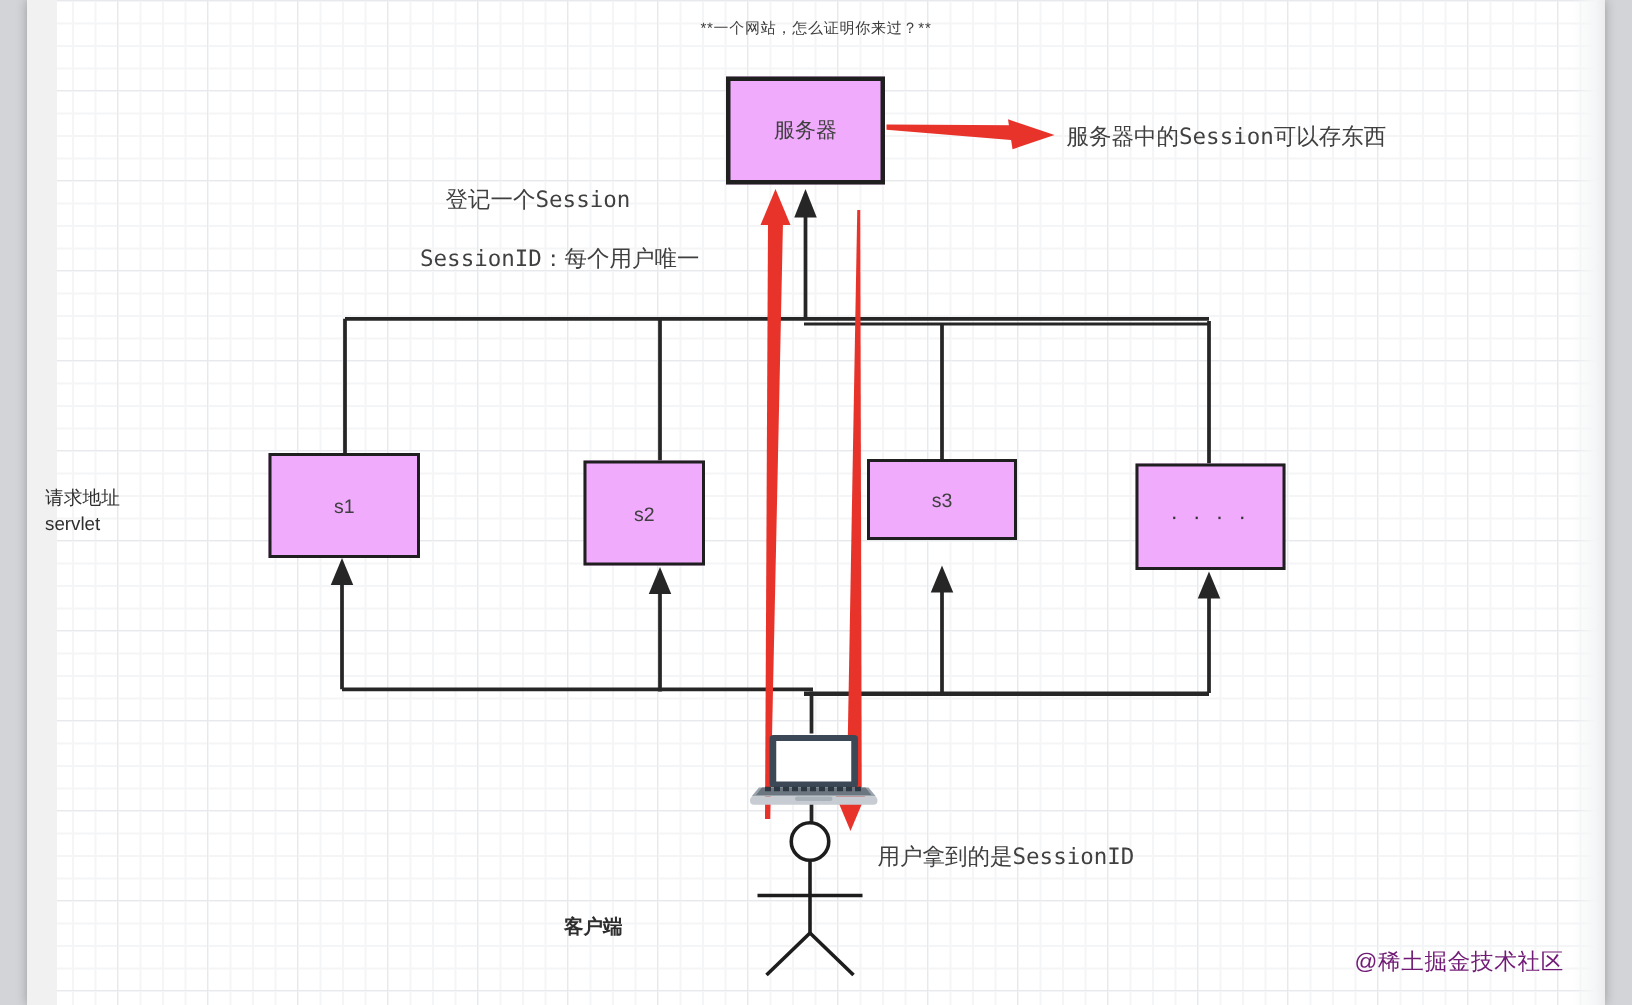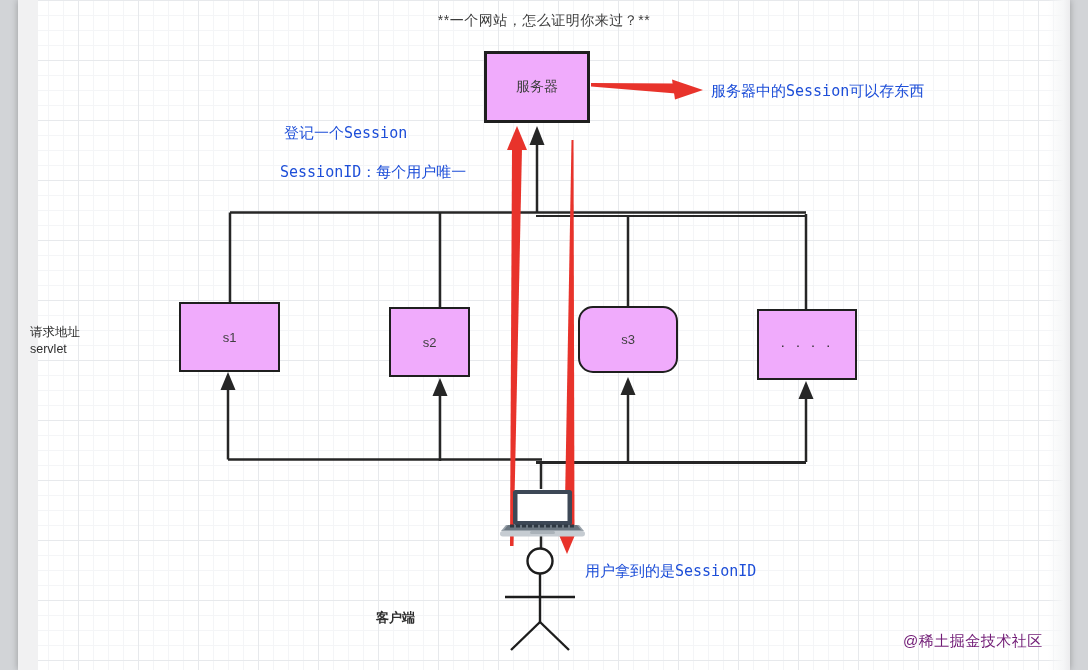--- a/index.html
+++ b/index.html
@@ -31,7 +31,7 @@
   .abs{position:absolute;}
   .title{
     left:0;right:0;top:12px;text-align:center;
-    font-size:14px;color:#3c3c3c;letter-spacing:.5px;
+    font-size:10px;color:#3c3c3c;letter-spacing:.5px;
   }
   .node{
     background:#f0abfc;border:2.5px solid #1f1f1f;

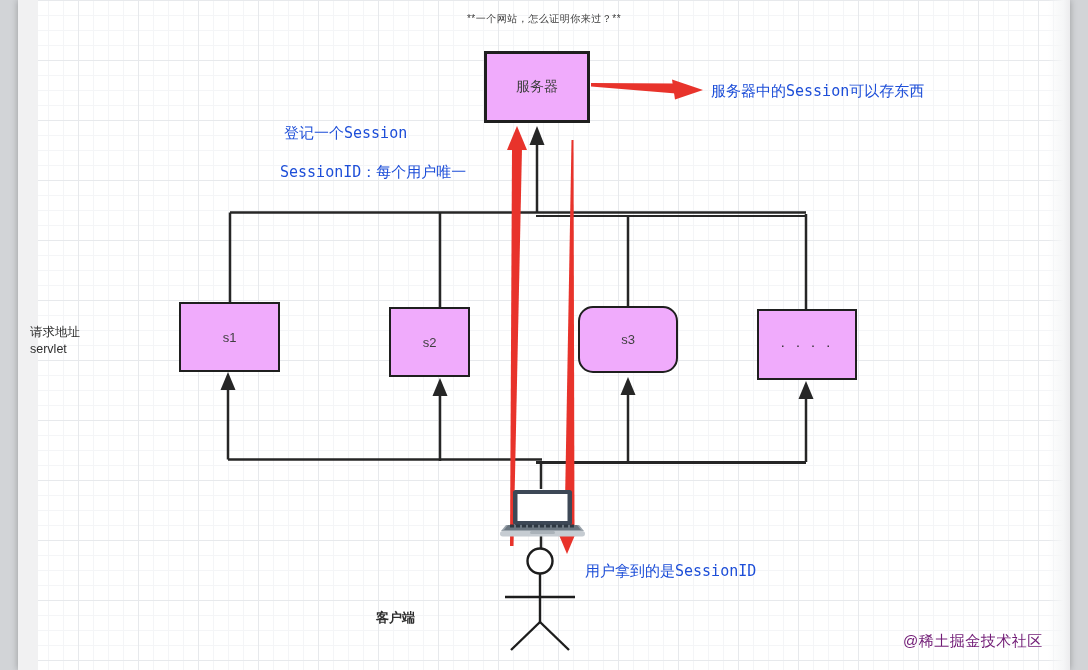--- a/index.html
+++ b/index.html
@@ -41,7 +41,7 @@
   .node.server{border-width:3px;font-size:14px;}
   .node.dots{font-size:15px;letter-spacing:3px;color:#333;}
   .red-note{
-    color:#1d4ed8;
+    color:#404040;
     font-family:"DejaVu Sans Mono","Liberation Sans",monospace,sans-serif;
     font-size:15px;white-space:nowrap;text-align:right;
   }

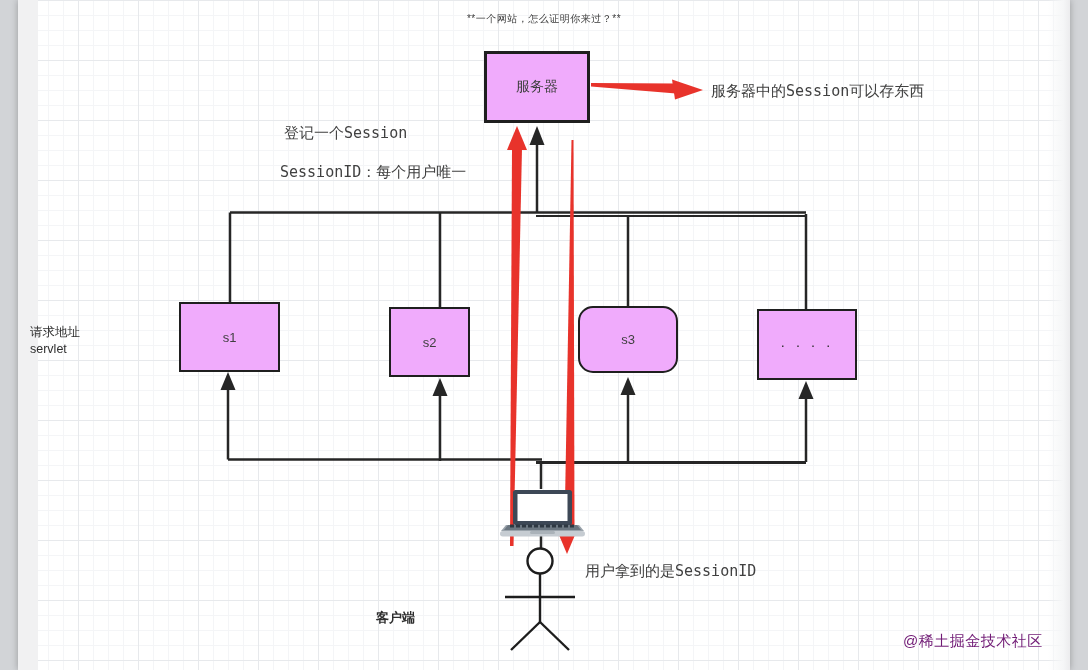--- a/index.html
+++ b/index.html
@@ -138,7 +138,7 @@
 
 <div class="abs red-note" style="left:711px;top:82px;">服务器中的Session可以存东西</div>
 
-<div class="abs red-note" style="left:284px;top:124px;">登记一个Session</div>
+<div class="abs red-note" style="left:297px;top:124px;">登记一个Session</div>
 
 <div class="abs red-note" style="left:280px;top:163px;">SessionID：每个用户唯一</div>
 

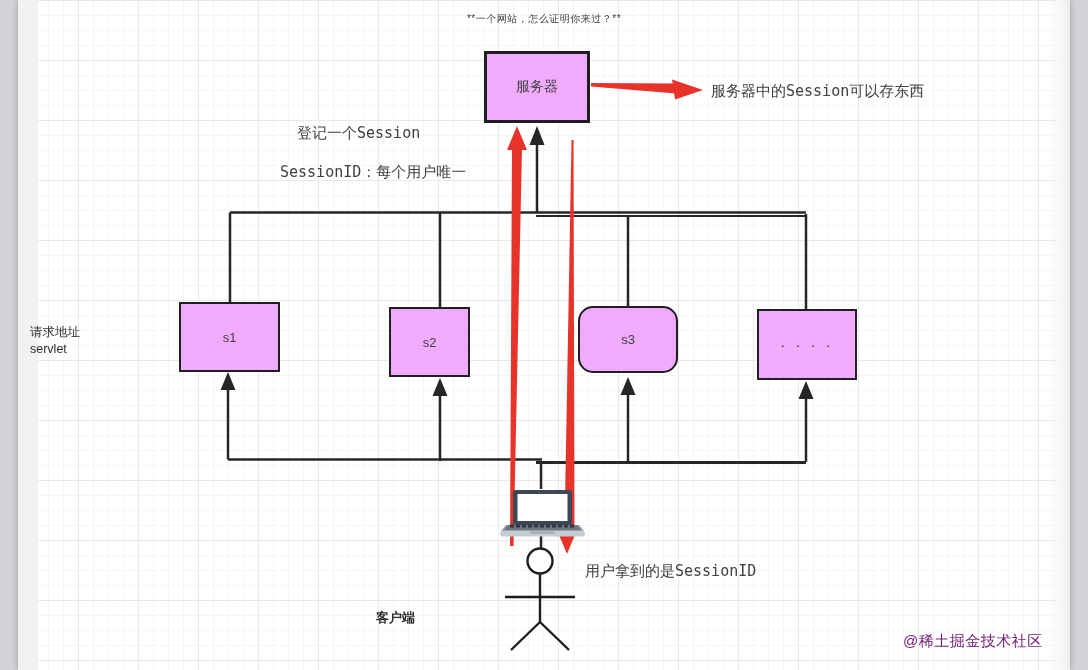--- a/index.html
+++ b/index.html
@@ -155,7 +155,7 @@
   <span>s2</span>
 </div>
 
-<div class="abs node" style="left:578px;top:306px;width:100px;height:67px;border-radius:15px;">
+<div class="abs node" style="left:578px;top:306px;width:100px;height:54px;">
   <span>s3</span>
 </div>
 

